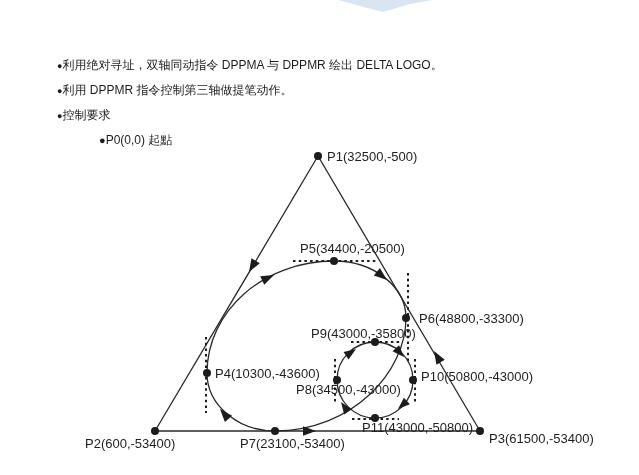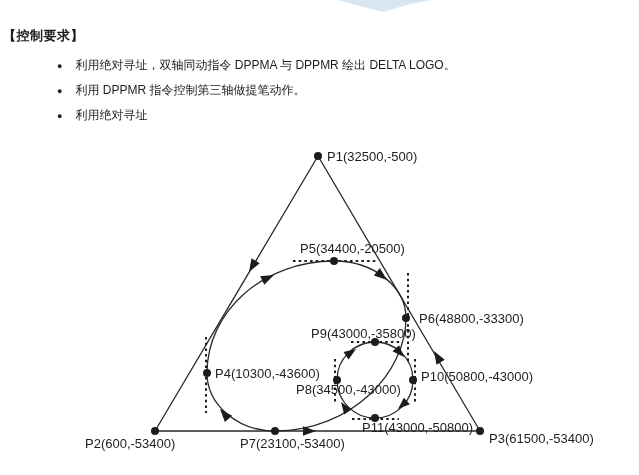--- a/index.html
+++ b/index.html
@@ -34,7 +34,6 @@
 
 <div class="page">
 
-  <div class="heading">【控制要求】</div>
 
   <div class="b-row row1">
     <span class="dot">●</span>

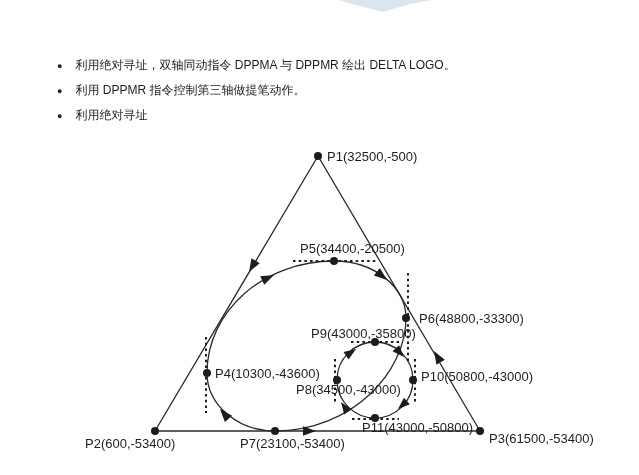--- a/index.html
+++ b/index.html
@@ -17,7 +17,7 @@
   }
   .b-row{position:absolute;left:57px;display:flex;align-items:flex-start;}
   .b-row .dot{font-size:9px;line-height:14px;margin-top:1px;}
-  .b-row .txt{font-size:12px;line-height:15px;margin-left:13px;white-space:nowrap;}
+  .b-row .txt{font-size:12px;line-height:15px;white-space:nowrap;}
   .row1{top:58px;}
   .row2{top:83px;}
   .row3{top:108px;}

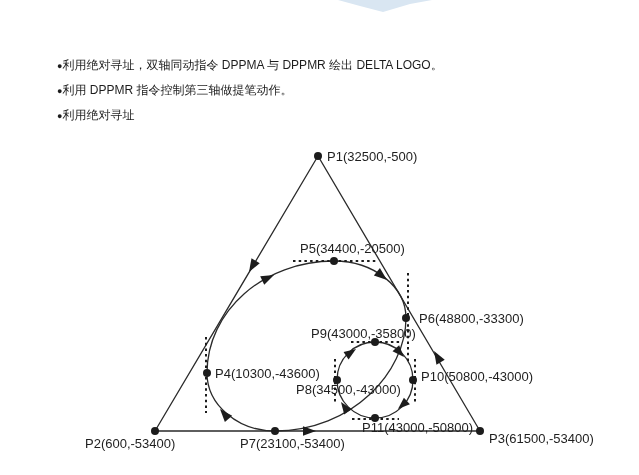--- a/index.html
+++ b/index.html
@@ -45,7 +45,7 @@
   </div>
   <div class="b-row row3">
     <span class="dot">●</span>
-    <span class="txt">利用绝对寻址</span>
+    <span class="txt">控制要求</span>
   </div>
 
 

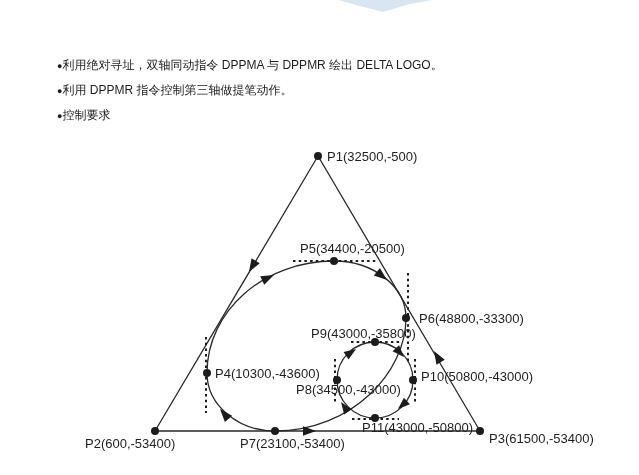--- a/index.html
+++ b/index.html
@@ -48,6 +48,9 @@
     <span class="txt">控制要求</span>
   </div>
 
+  <div class="start-row">
+    <span class="dot">●</span><span>P0(0,0) 起點</span>
+  </div>
 
   <svg width="639" height="475" viewBox="0 0 639 475">
 

